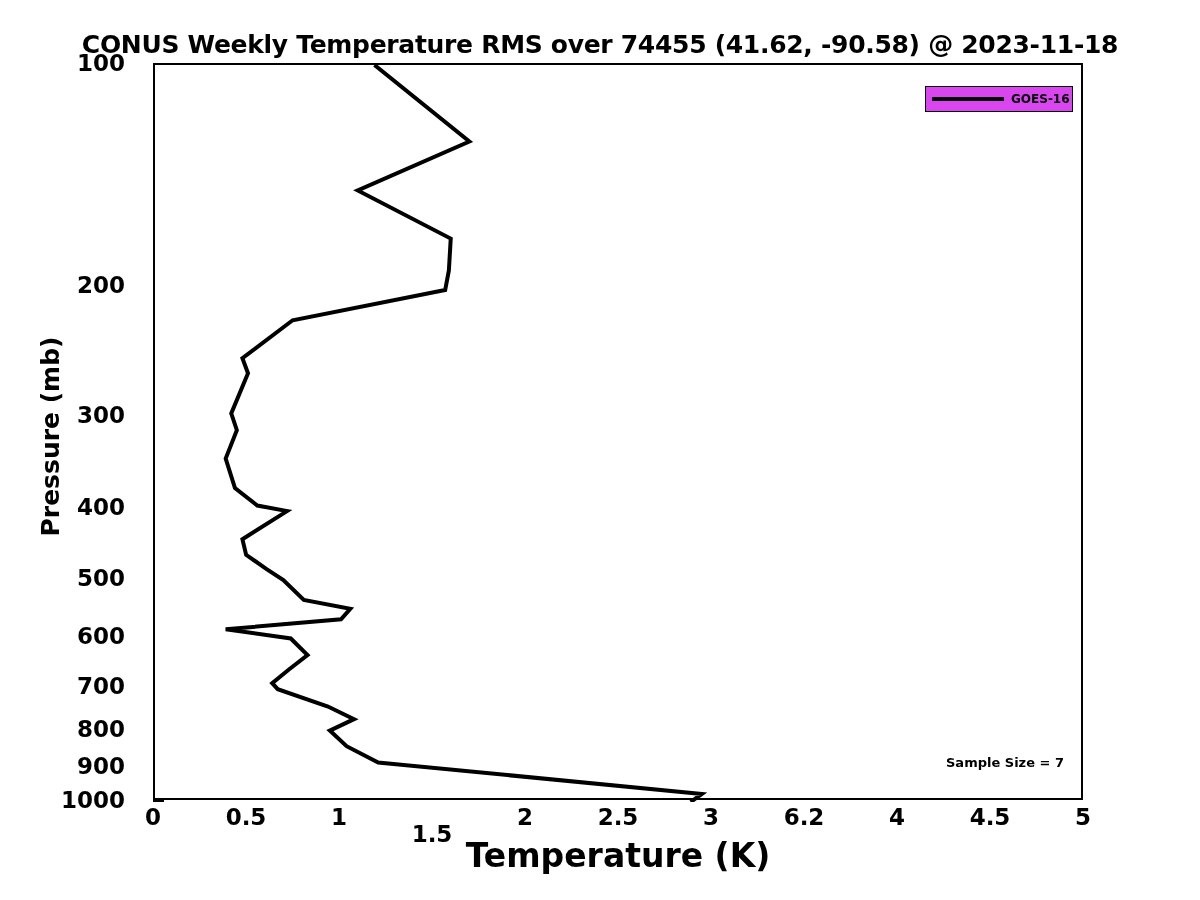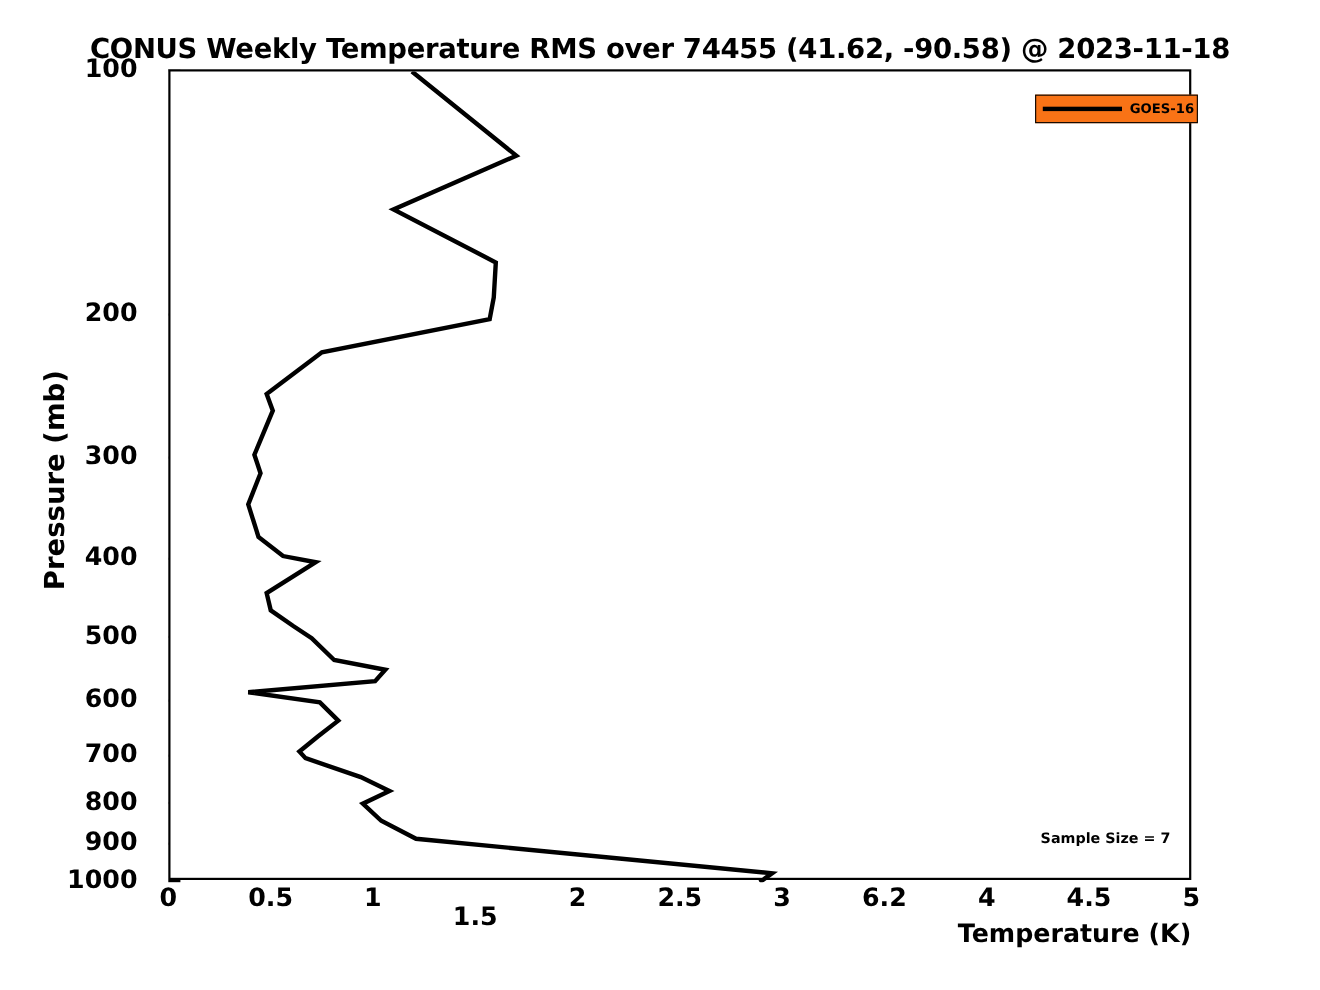--- a/index.html
+++ b/index.html
@@ -93,10 +93,9 @@
     left:925px;top:86px;
     width:148px;height:26px;
     border:1.5px solid #000;
-    background:#f97316;
+    background:#d946ef;
     display:flex;align-items:center;
     box-sizing:border-box;
-    margin-left:16px;
   }
   #legend-swatch{
     width:72px;height:0;

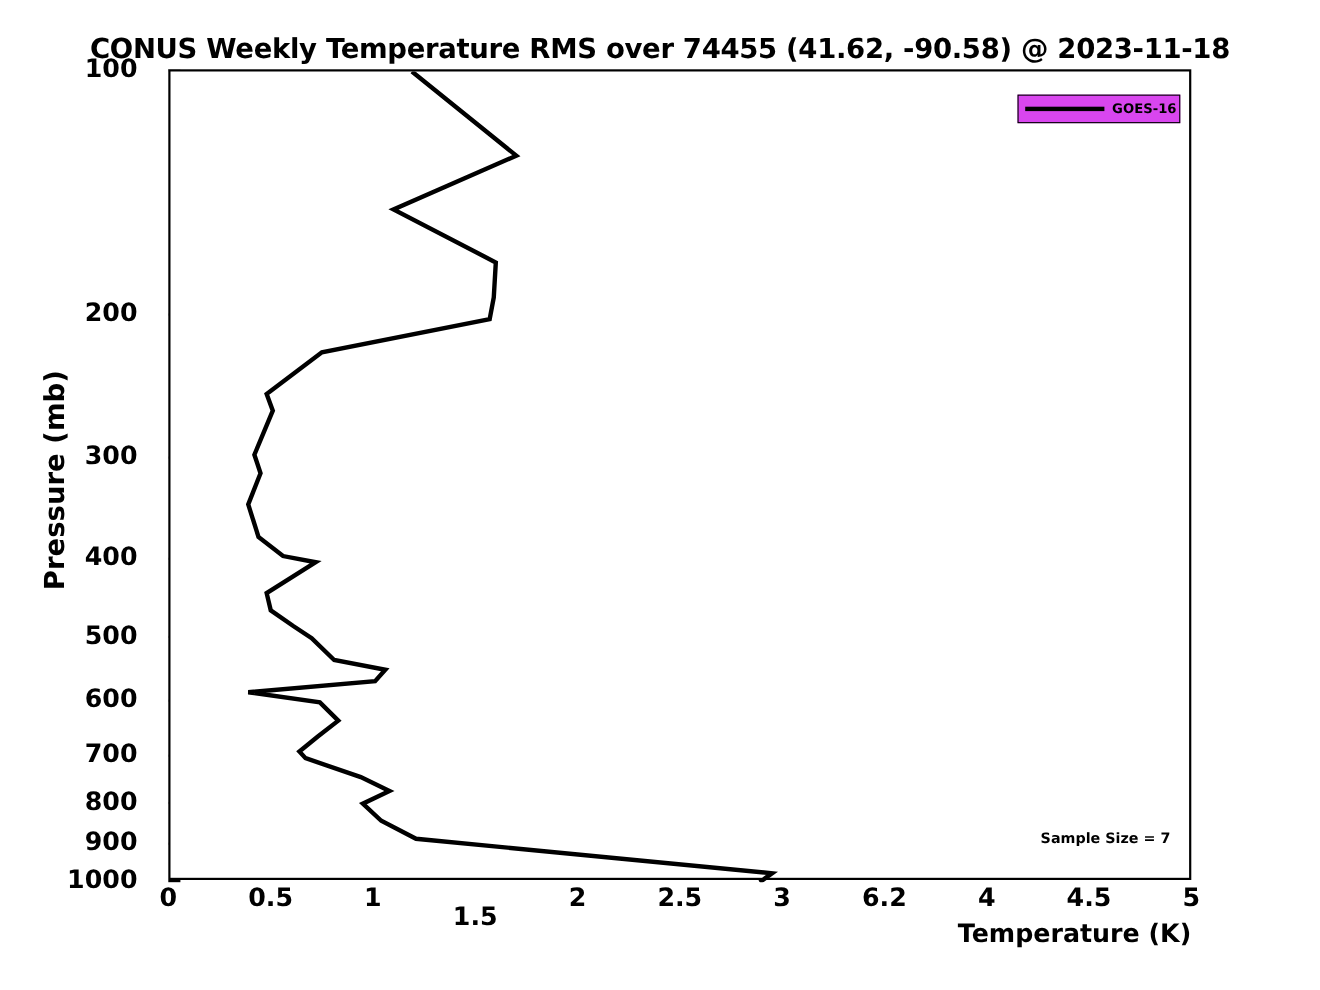--- a/index.html
+++ b/index.html
@@ -69,10 +69,10 @@
   #xaxis-title{
     position:absolute;
     left:153px;top:836px;width:930px;
-    text-align:right;
+    text-align:center;
     font-family:"DejaVu Sans", sans-serif;
     font-weight:bold;
-    font-size:23px;
+    font-size:33px;
     color:#000;
   }
   #yaxis-title{

